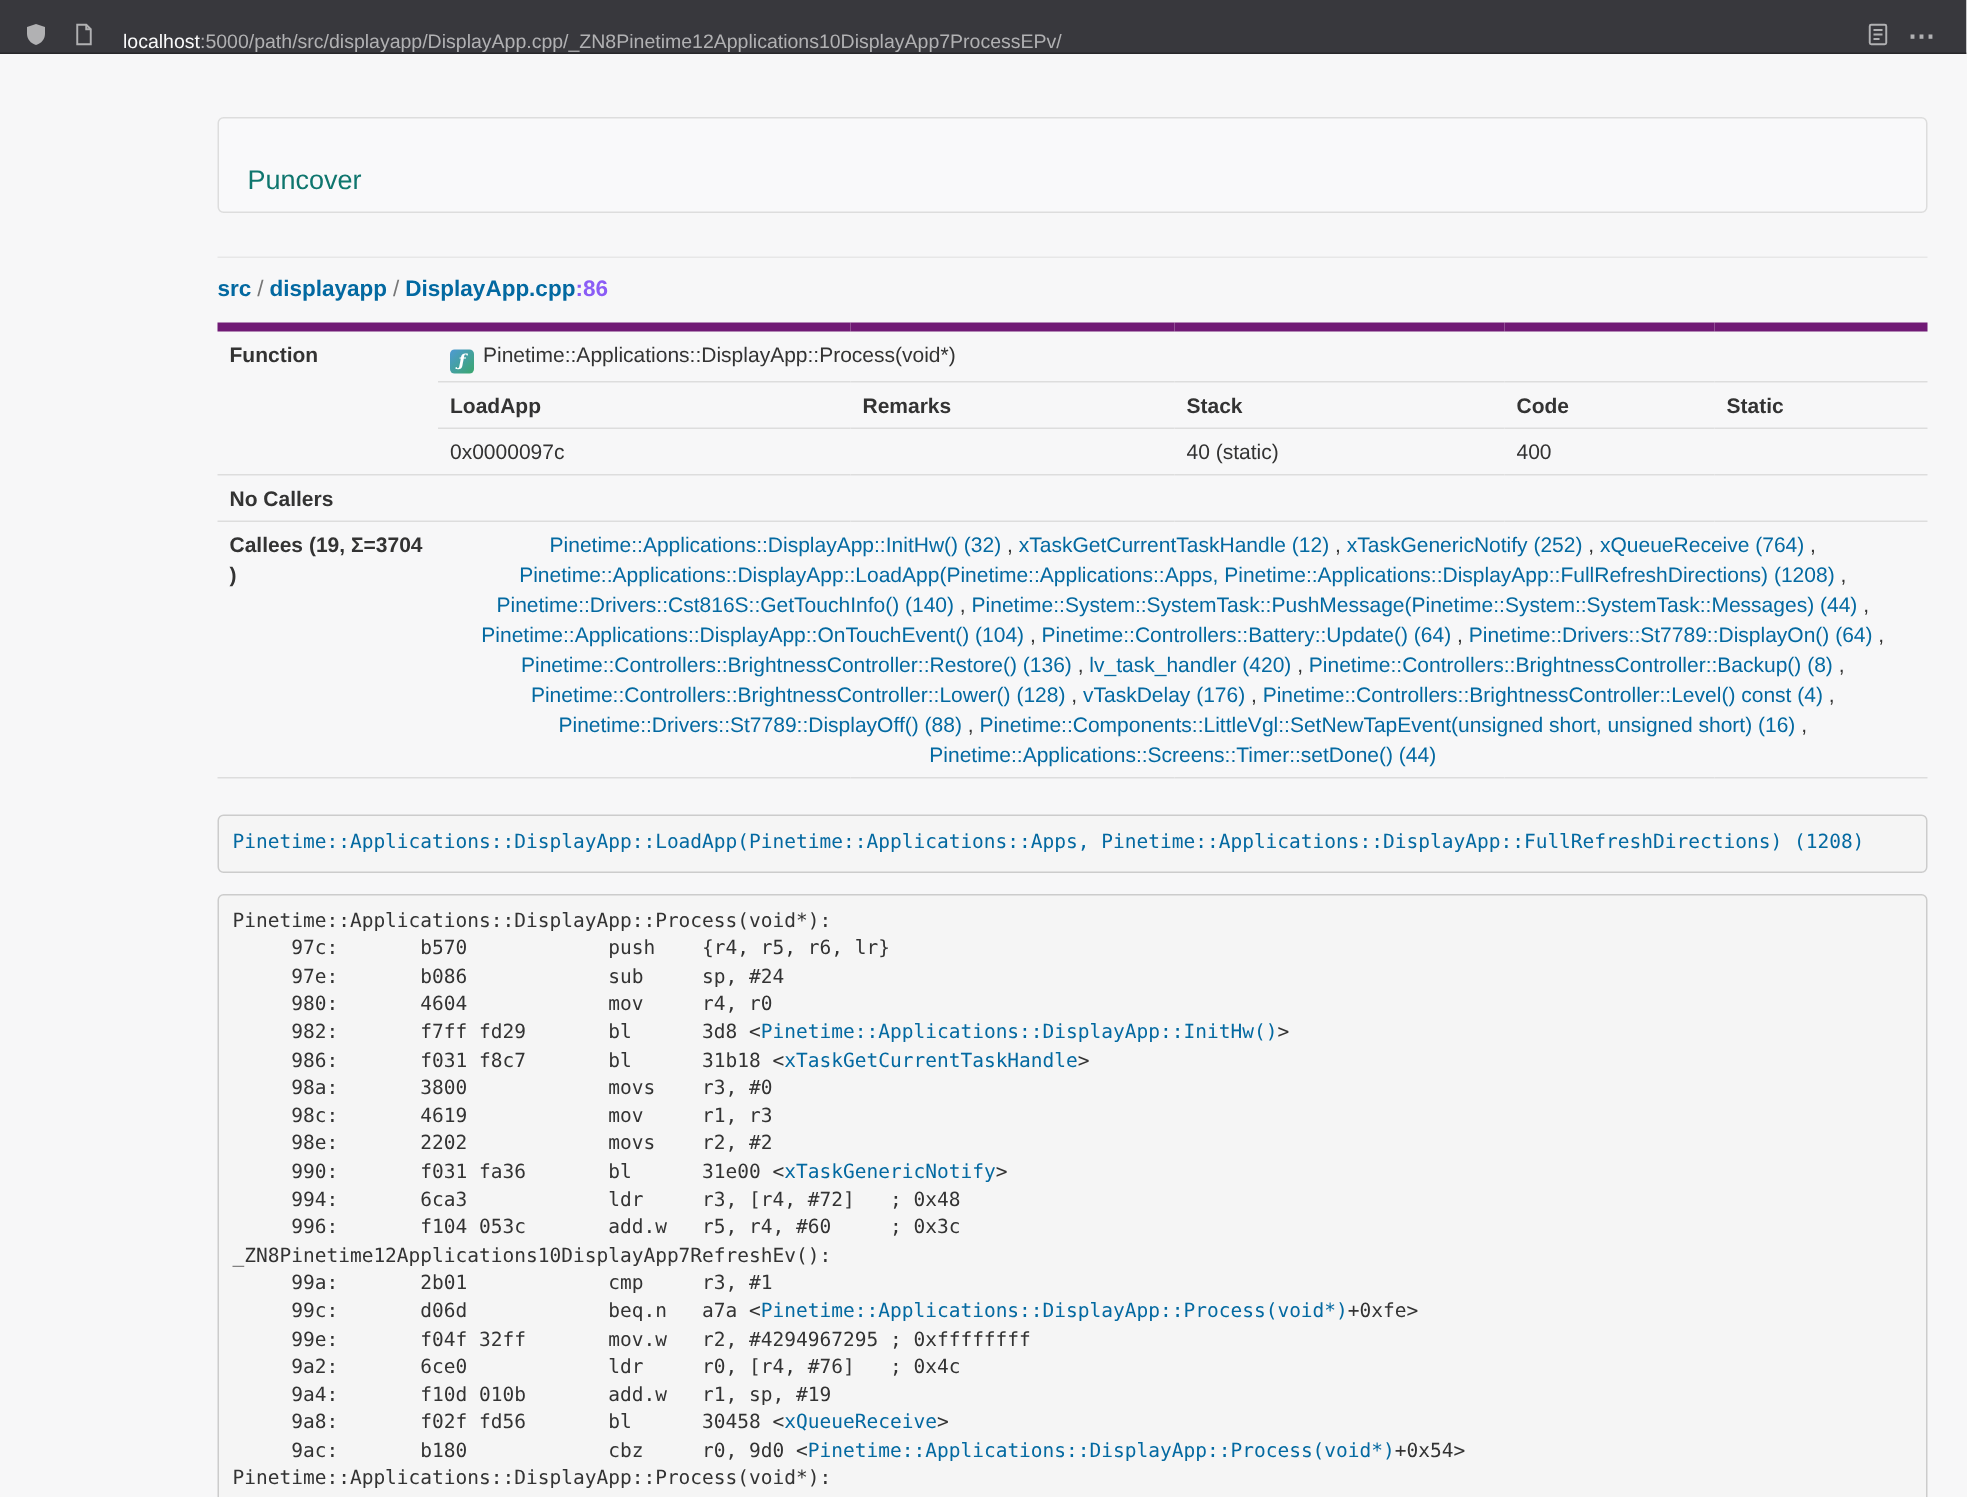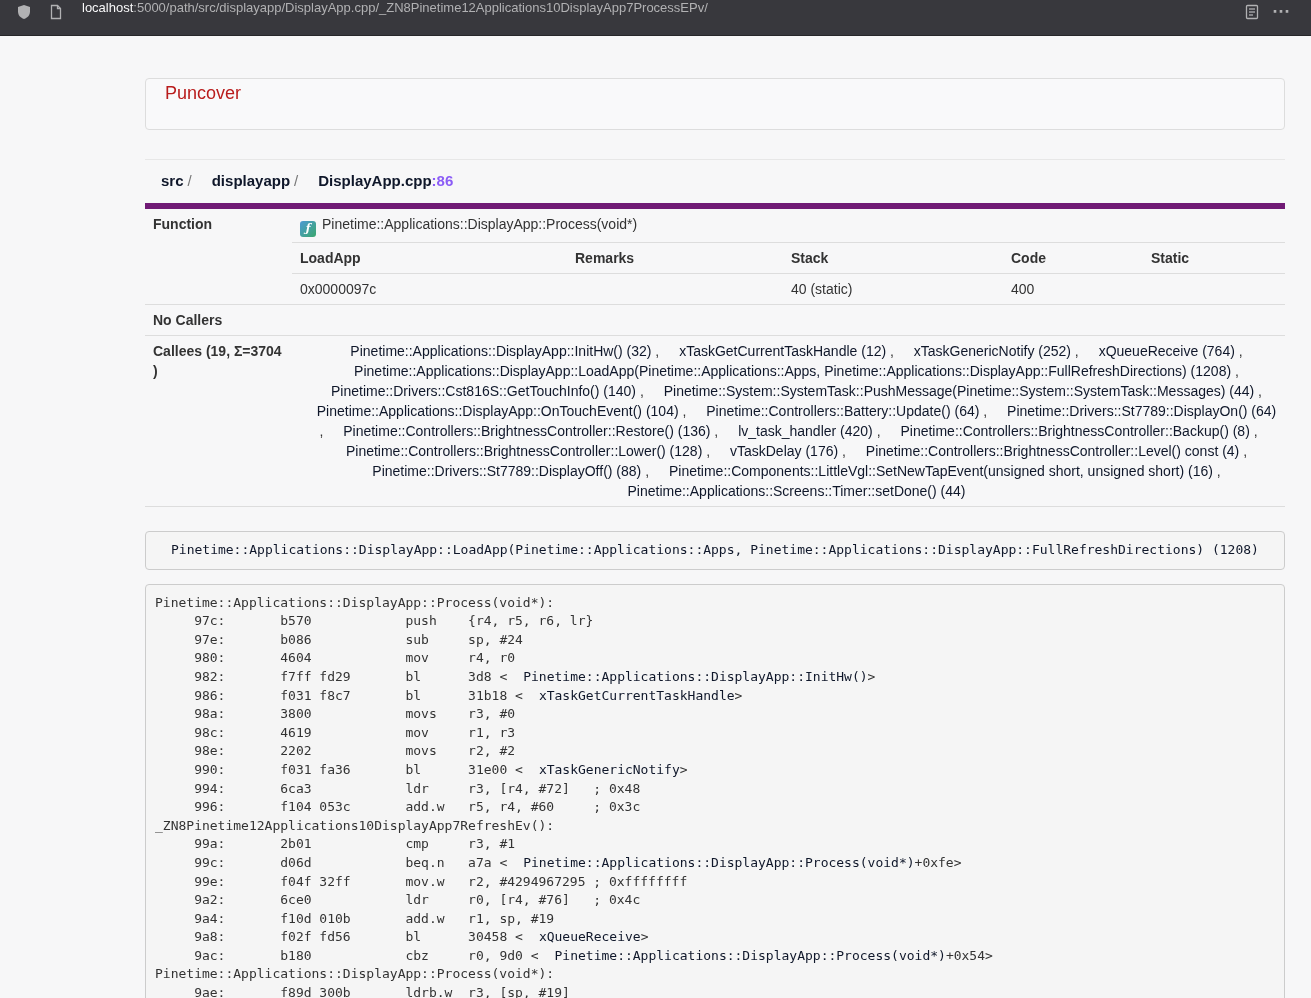--- a/index.html
+++ b/index.html
@@ -15,7 +15,7 @@
   
   .chrome {
     height:36px; background:#38383d; border-bottom:1px solid #27272a;
-    display:flex; align-items:flex-start; padding:0 12px;
+    display:flex; align-items:flex-end; padding:0 12px;
   }
   .chrome-icon { display:inline-flex; align-items:center; justify-content:center; width:24px; height:24px; border-radius:3px; cursor:pointer; }
   .chrome-icon + .chrome-icon { margin-left:8px; }

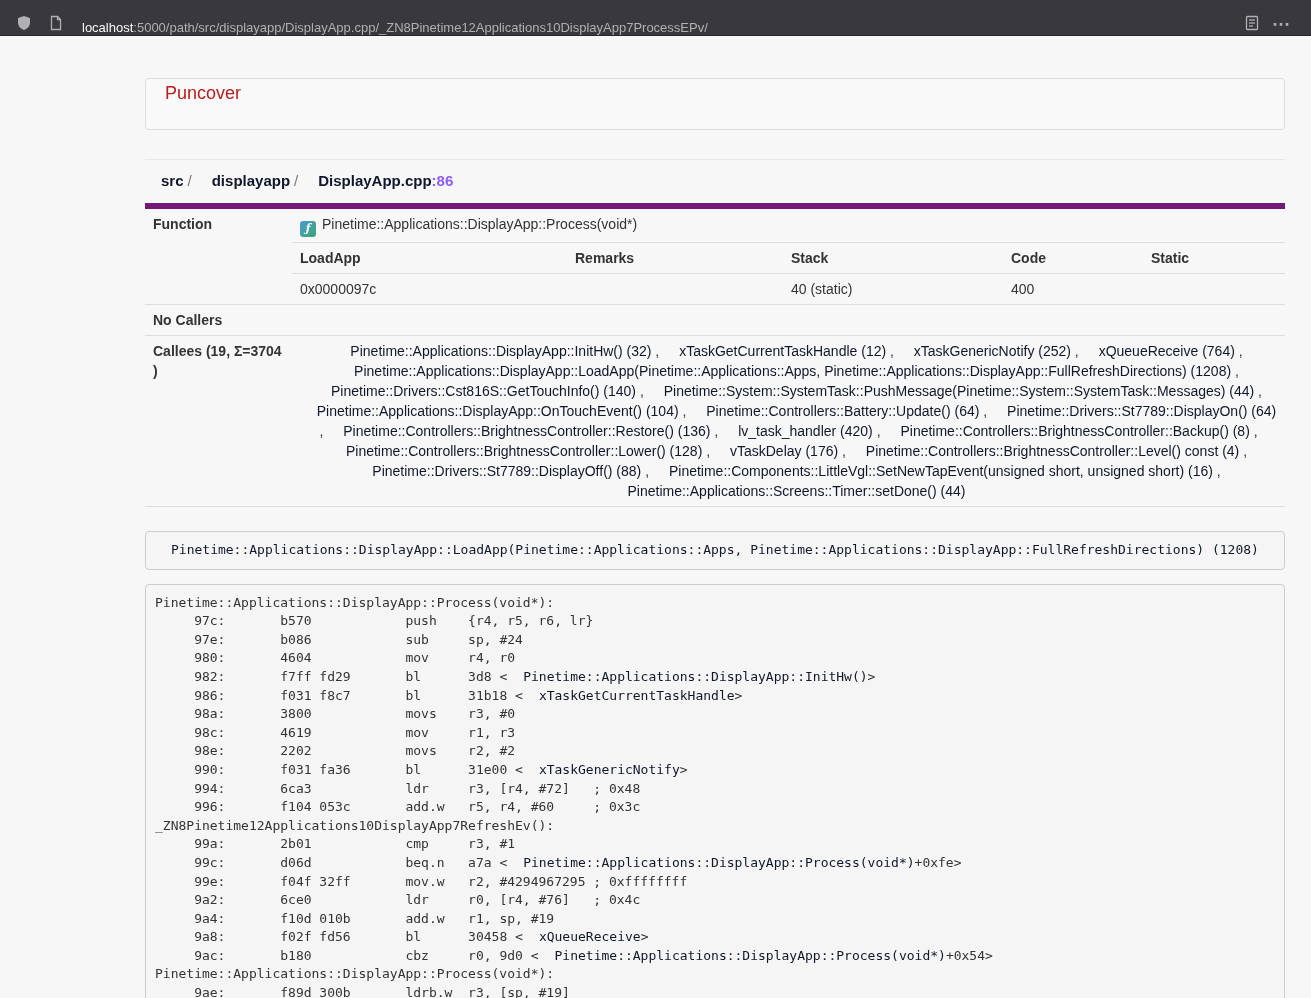--- a/index.html
+++ b/index.html
@@ -34,9 +34,9 @@
   .container { margin-left:145px; width:1140px; }
 
   .panel {
-    margin-top:42px; height:52px; padding:4px 19px;
+    margin-top:42px; height:52px; padding:31px 19px;
     border:1px solid #ddd; border-radius:4px; background:#f9f9fa;
-    font-size:18px; color:#b91c1c;
+    font-size:18px; color:#0f766e;
   }
 
   hr.divider { margin:29px 0 12px 0; border:0; border-top:1px solid #e7e7e7; }

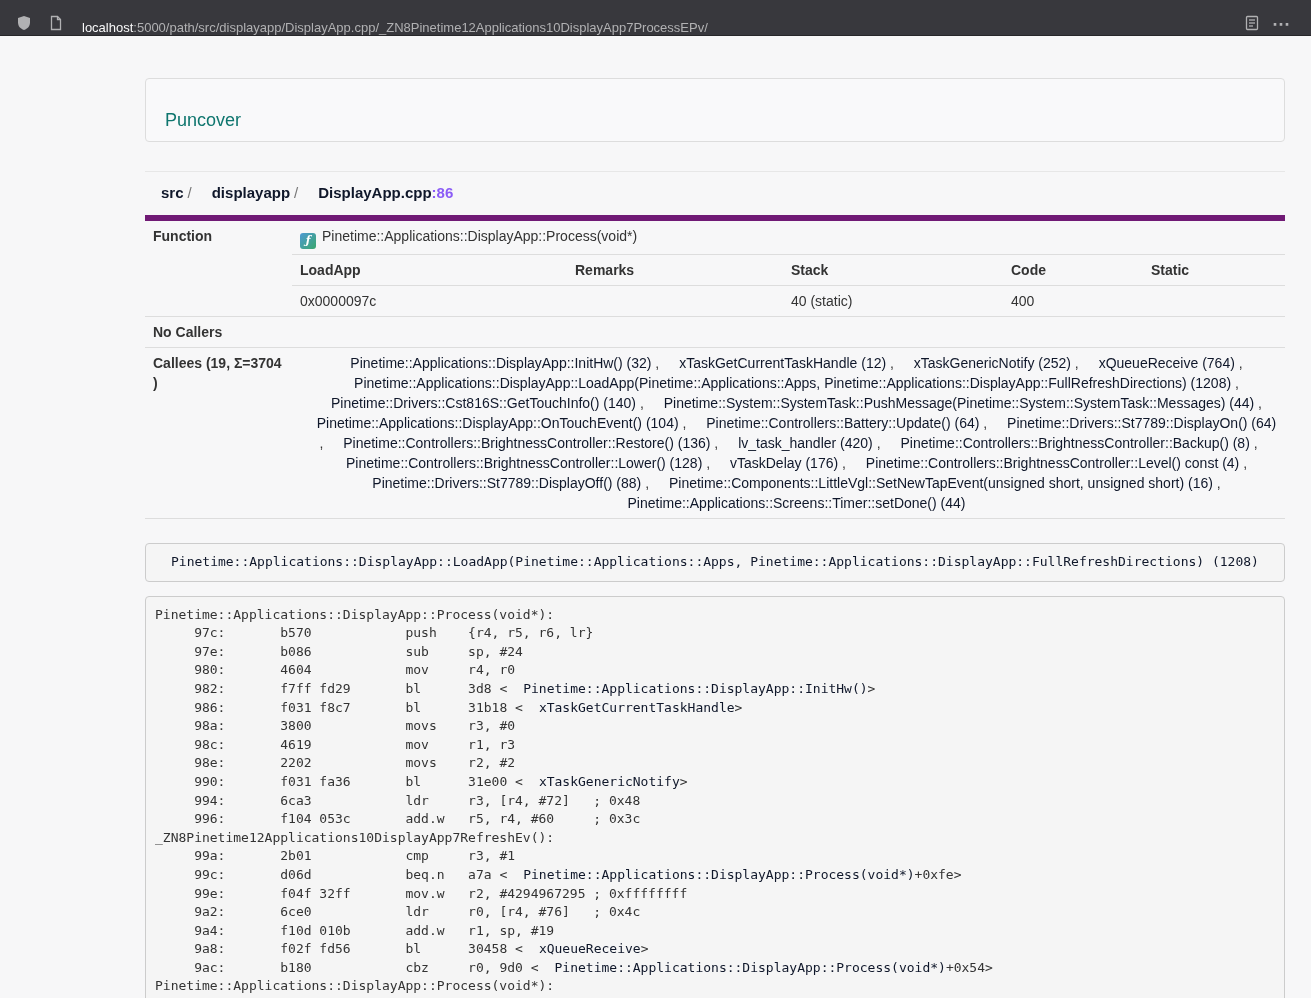--- a/index.html
+++ b/index.html
@@ -10,7 +10,7 @@
     font-family:"Liberation Sans", sans-serif;
     color:#333;
   }
-  a { color:#0f172a; text-decoration:none; cursor:pointer;margin-left:16px; }
+  a { color:#0369a1; text-decoration:none; cursor:pointer; }
 
   
   .chrome {

